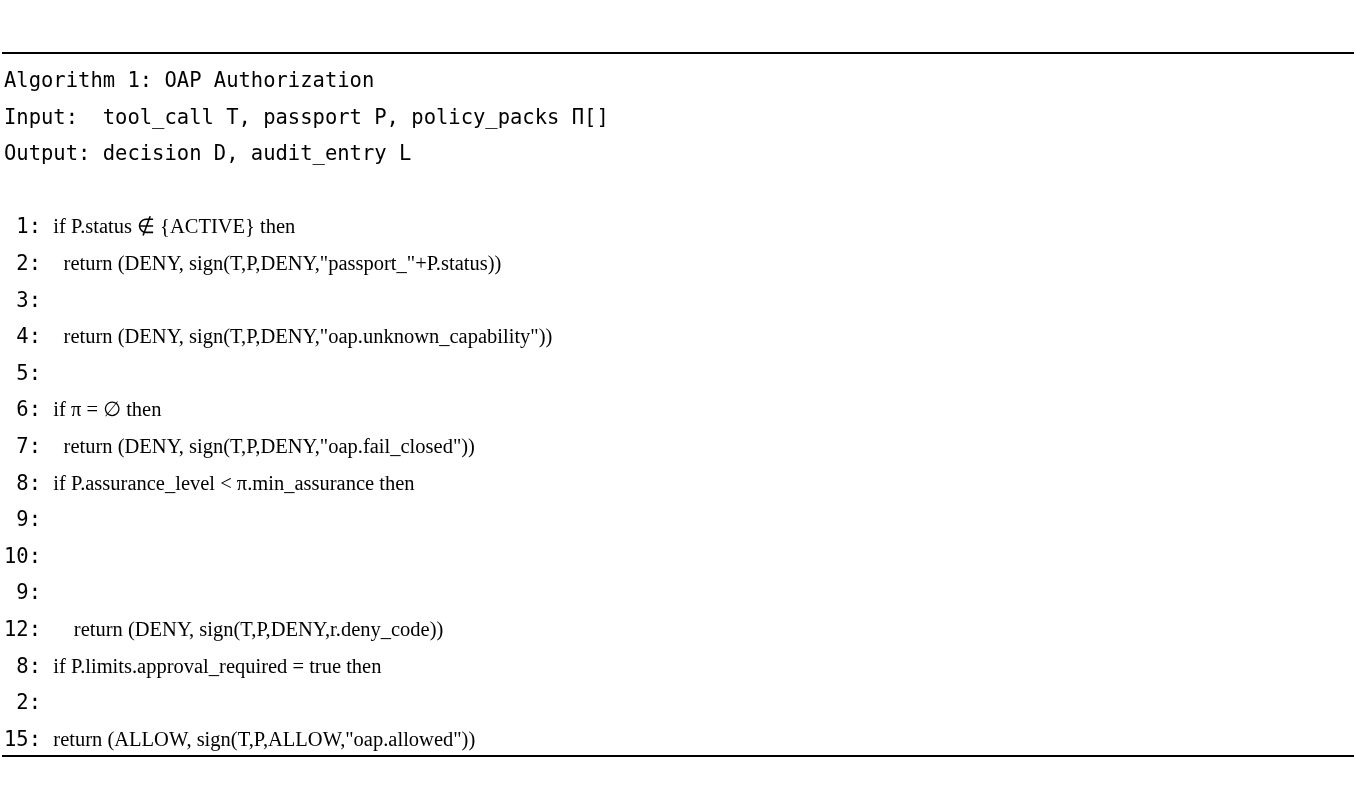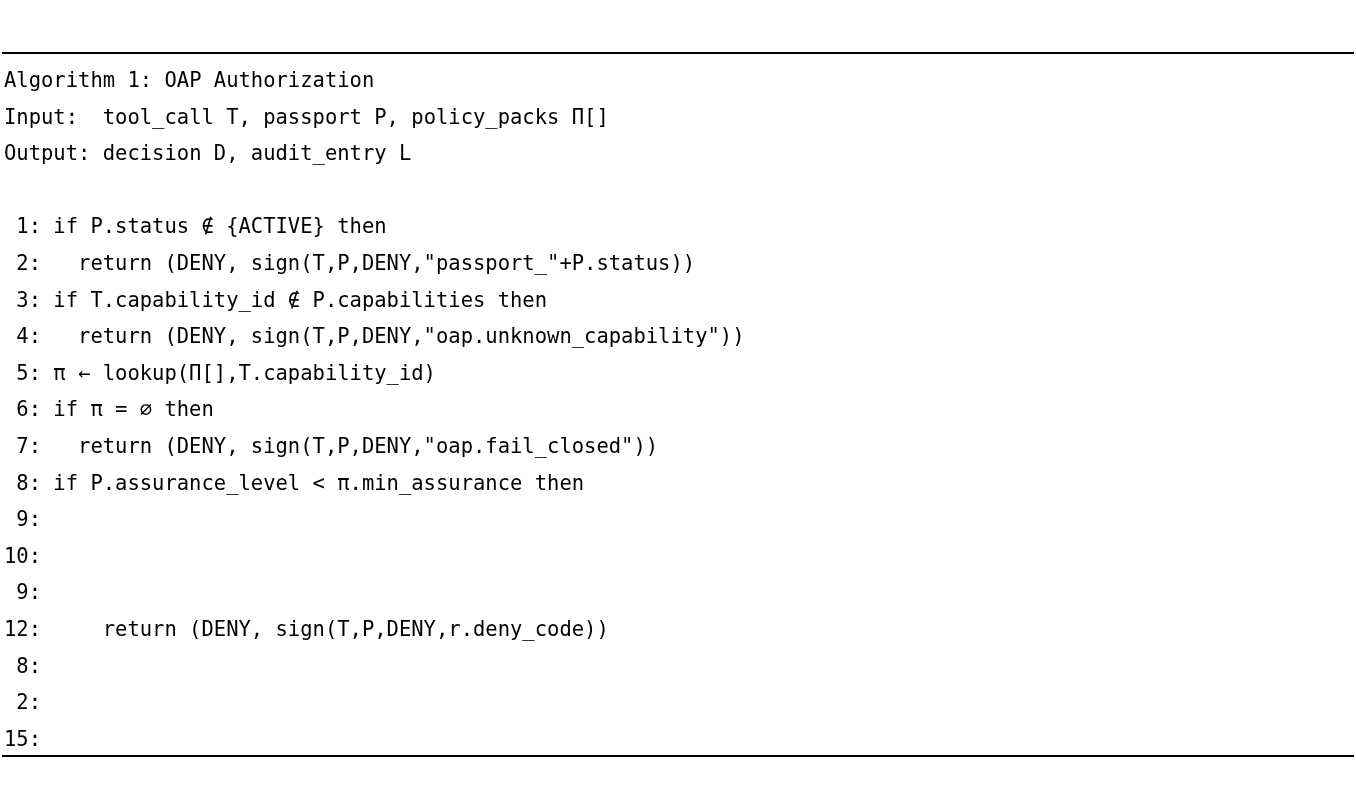--- a/index.html
+++ b/index.html
@@ -85,6 +85,7 @@
   .step-text {
     flex: 0 0 auto;
     white-space: pre;
+    font-family: Liberation Serif, serif;
   }
 </style>
 </head>

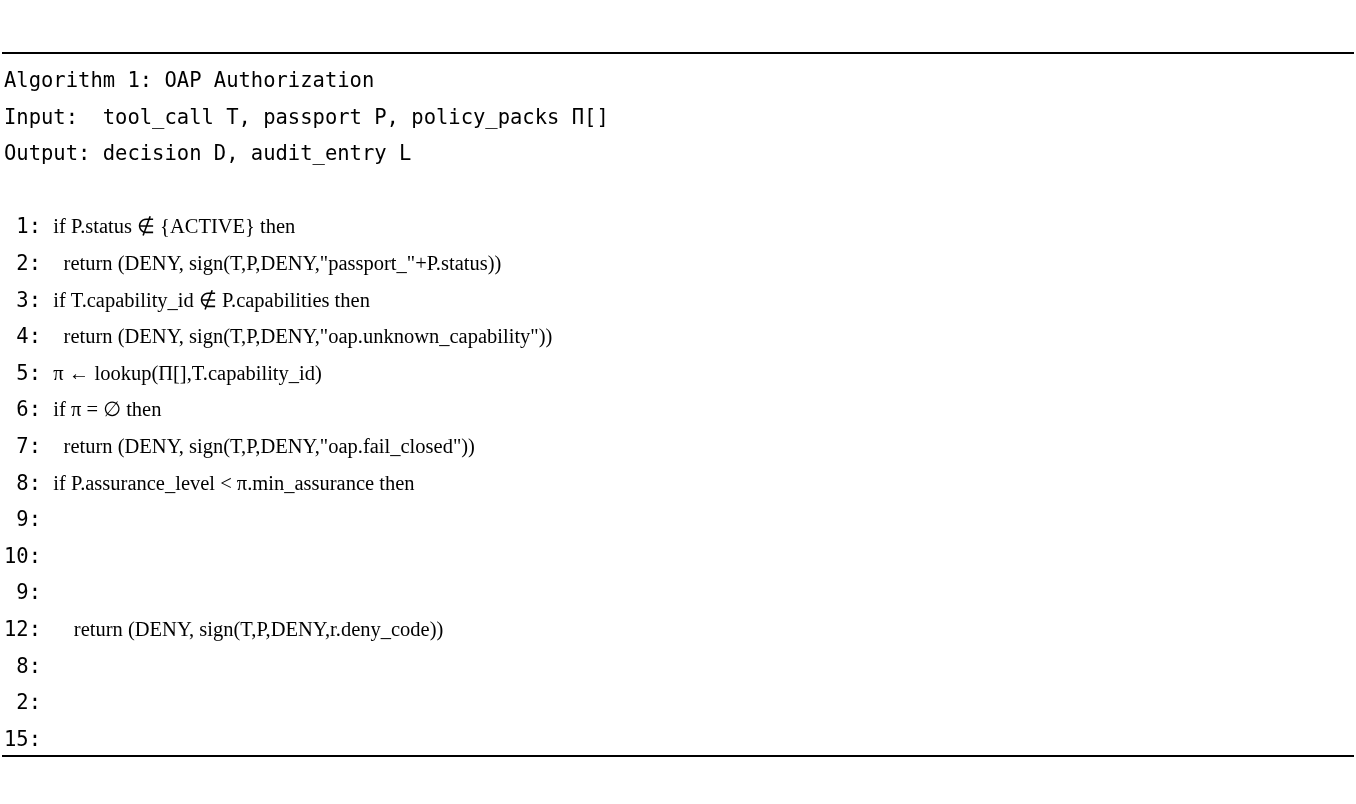--- a/index.html
+++ b/index.html
@@ -116,7 +116,7 @@
       </div>
 
       <div class="step-row">
-        <span class="step-num">3</span><span class="step-colon">: </span><span class="step-text">if T.capability_id ∉ P.capabilities then</span>
+        <span class="step-num">3</span><span class="step-colon">: </span>
       </div>
 
       <div class="step-row">

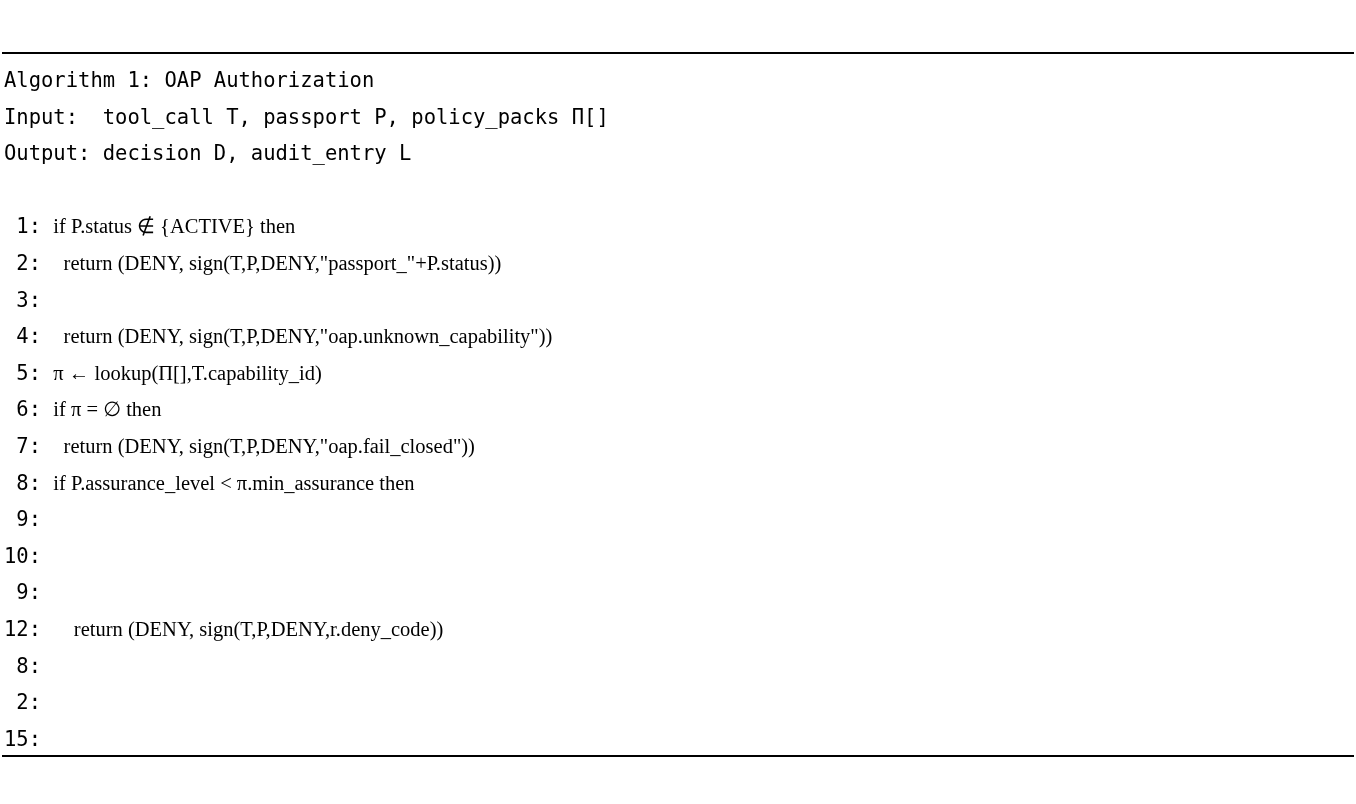--- a/index.html
+++ b/index.html
@@ -124,7 +124,7 @@
       </div>
 
       <div class="step-row">
-        <span class="step-num">5</span><span class="step-colon">: </span><span class="step-text">π ← lookup(Π[],T.capability_id)</span>
+        <span class="step-num">5</span><span class="step-colon">: </span>
       </div>
 
       <div class="step-row">

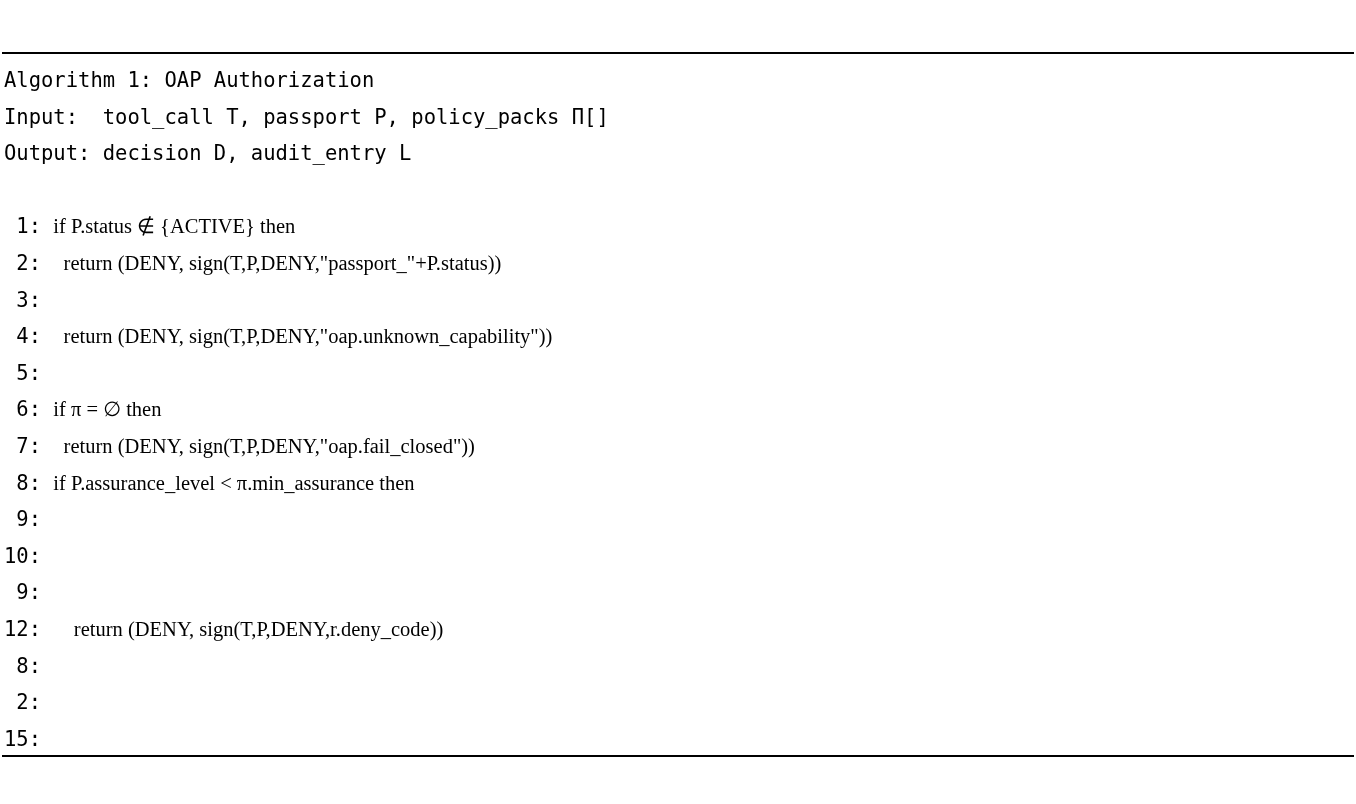--- a/index.html
+++ b/index.html
@@ -156,7 +156,7 @@
       </div>
 
       <div class="step-row">
-        <span class="step-num">8</span><span class="step-colon">: </span>
+        <span class="step-num">8</span><span class="step-colon">: </span><span class="step-text">if P.limits.approval_required = true then</span>
       </div>
 
       <div class="step-row">

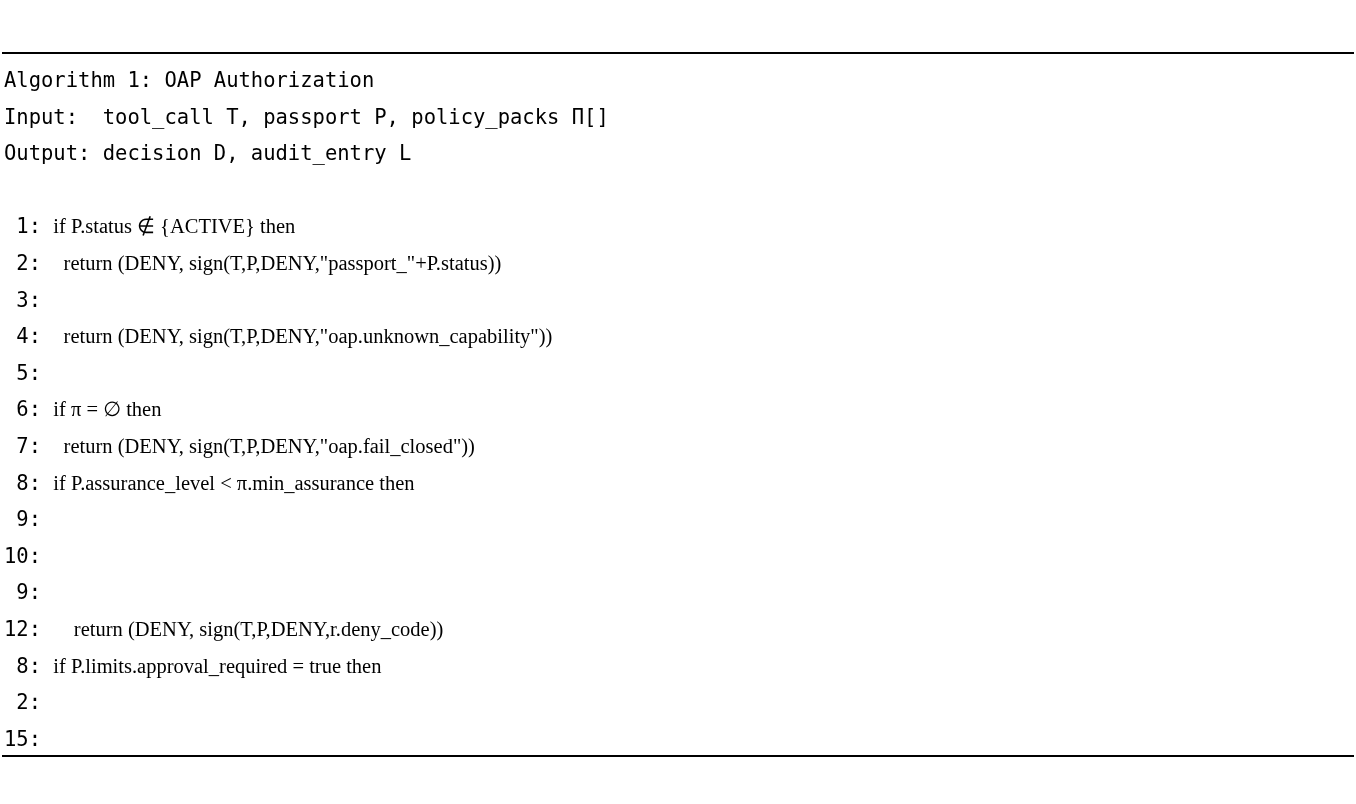--- a/index.html
+++ b/index.html
@@ -164,7 +164,7 @@
       </div>
 
       <div class="step-row">
-        <span class="step-num">15</span><span class="step-colon">: </span>
+        <span class="step-num">15</span><span class="step-colon">: </span><span class="step-text">return (ALLOW, sign(T,P,ALLOW,"oap.allowed"))</span>
       </div>
 
     </div>

